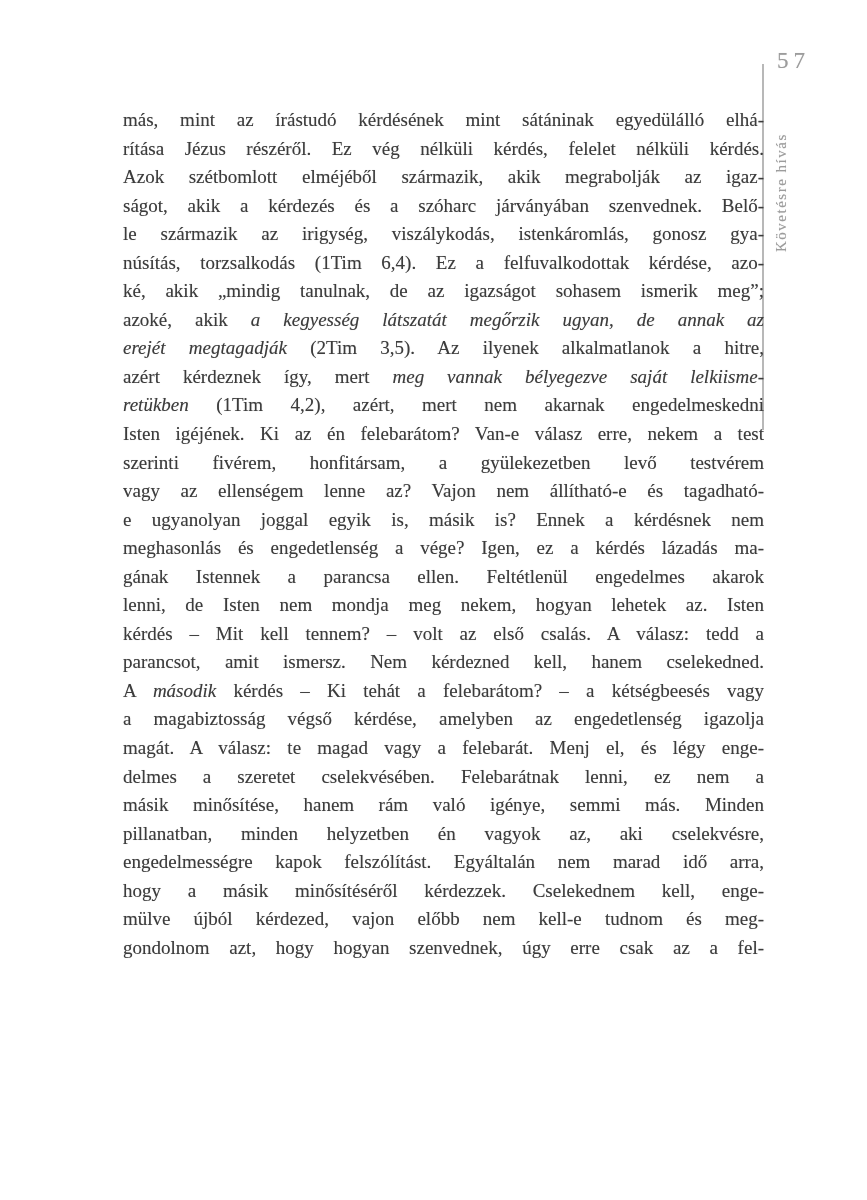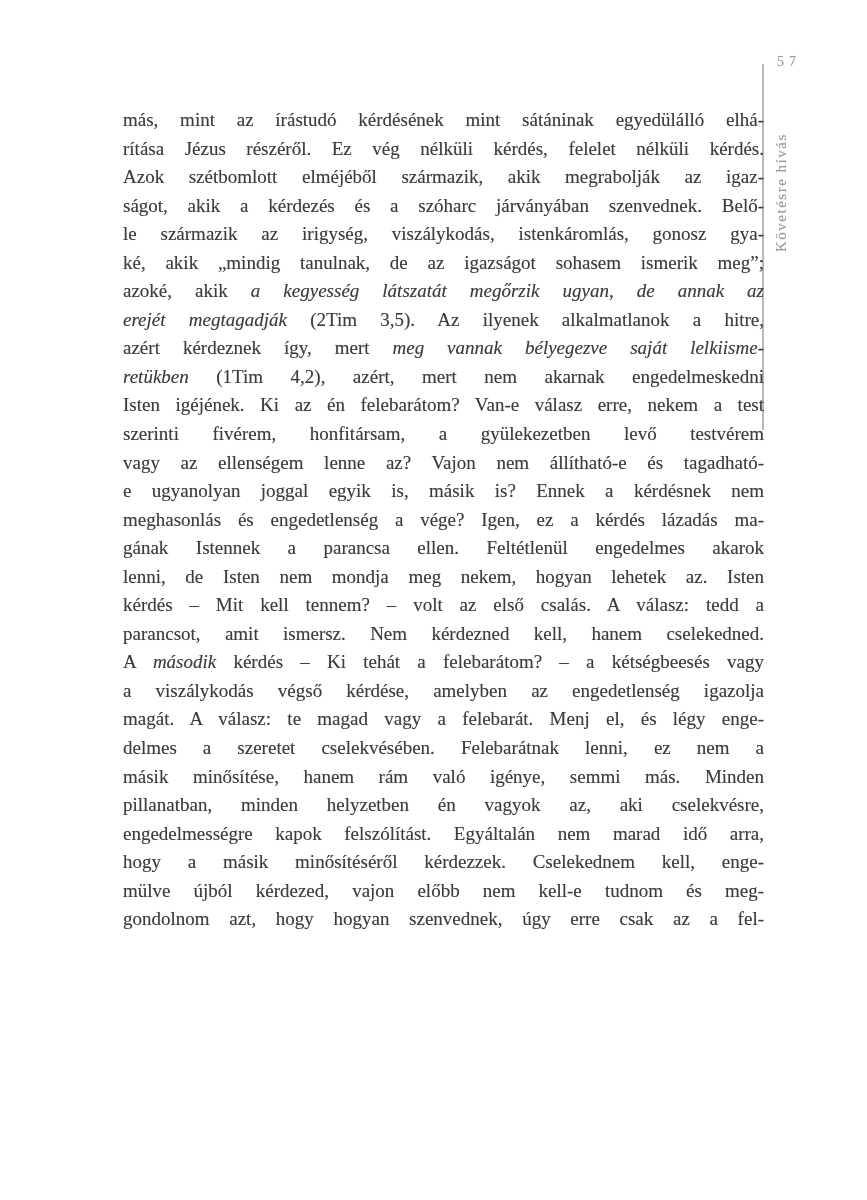--- a/index.html
+++ b/index.html
@@ -47,9 +47,9 @@
   .page-number {
     position: absolute;
     left: 777px;
-    top: 54px;
+    top: 48px;
     color: var(--muted);
-    font-size: 14px;
+    font-size: 23px;
     letter-spacing: 5px;
     text-shadow: 0 0 0.7px rgba(150,150,150,0.5);
     text-align: right;

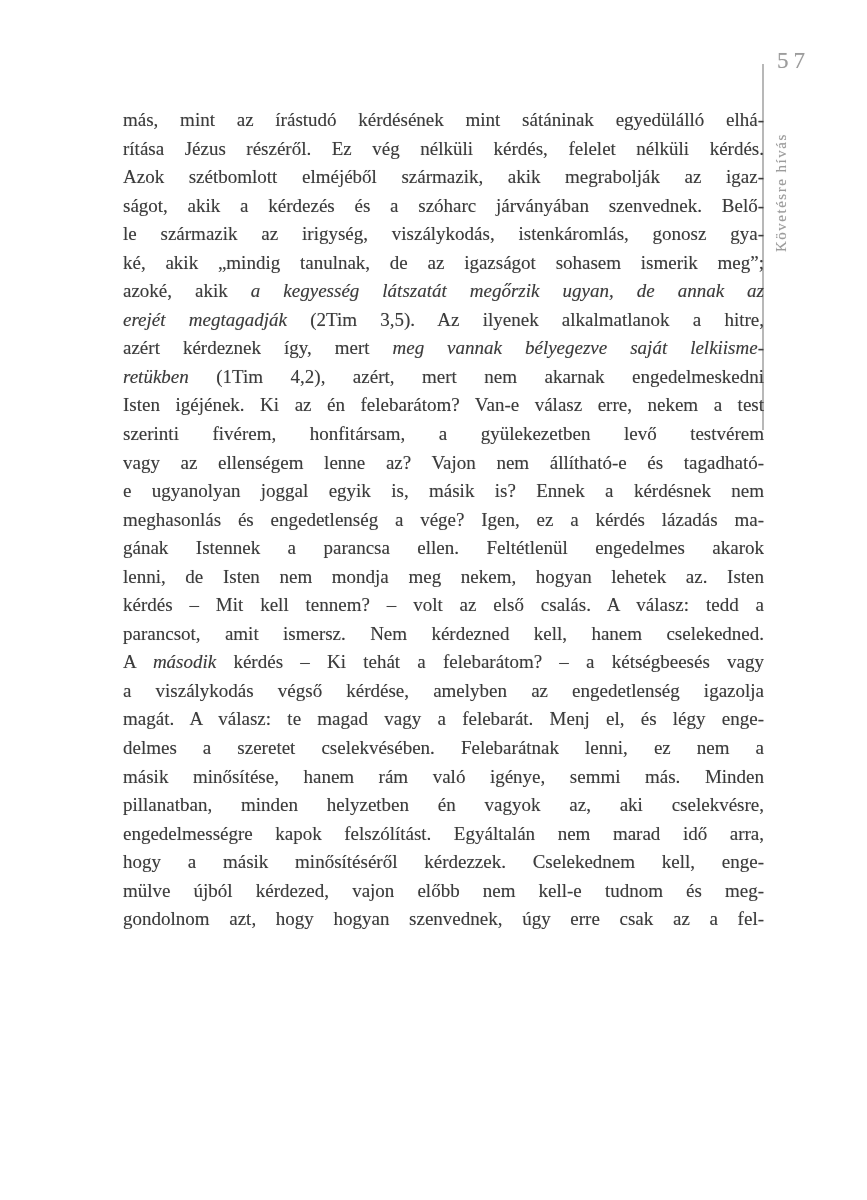--- a/index.html
+++ b/index.html
@@ -93,6 +93,7 @@
       <div class="line"><span>Azok szétbomlott elméjéből származik, akik megrabolják az igaz-</span></div>
       <div class="line"><span>ságot, akik a kérdezés és a szóharc járványában szenvednek. Belő-</span></div>
       <div class="line"><span>le származik az irigység, viszálykodás, istenkáromlás, gonosz gya-</span></div>
+      <div class="line"><span>núsítás, torzsalkodás (1Tim 6,4). Ez a felfuvalkodottak kérdése, azo-</span></div>
       <div class="line"><span>ké, akik „mindig tanulnak, de az igazságot sohasem ismerik meg”;</span></div>
       <div class="line"><span>azoké, akik </span><em>a kegyesség látszatát megőrzik ugyan, de annak az</em></div>
       <div class="line"><em>erejét megtagadják</em><span> (2Tim 3,5). Az ilyenek alkalmatlanok a hitre,</span></div>

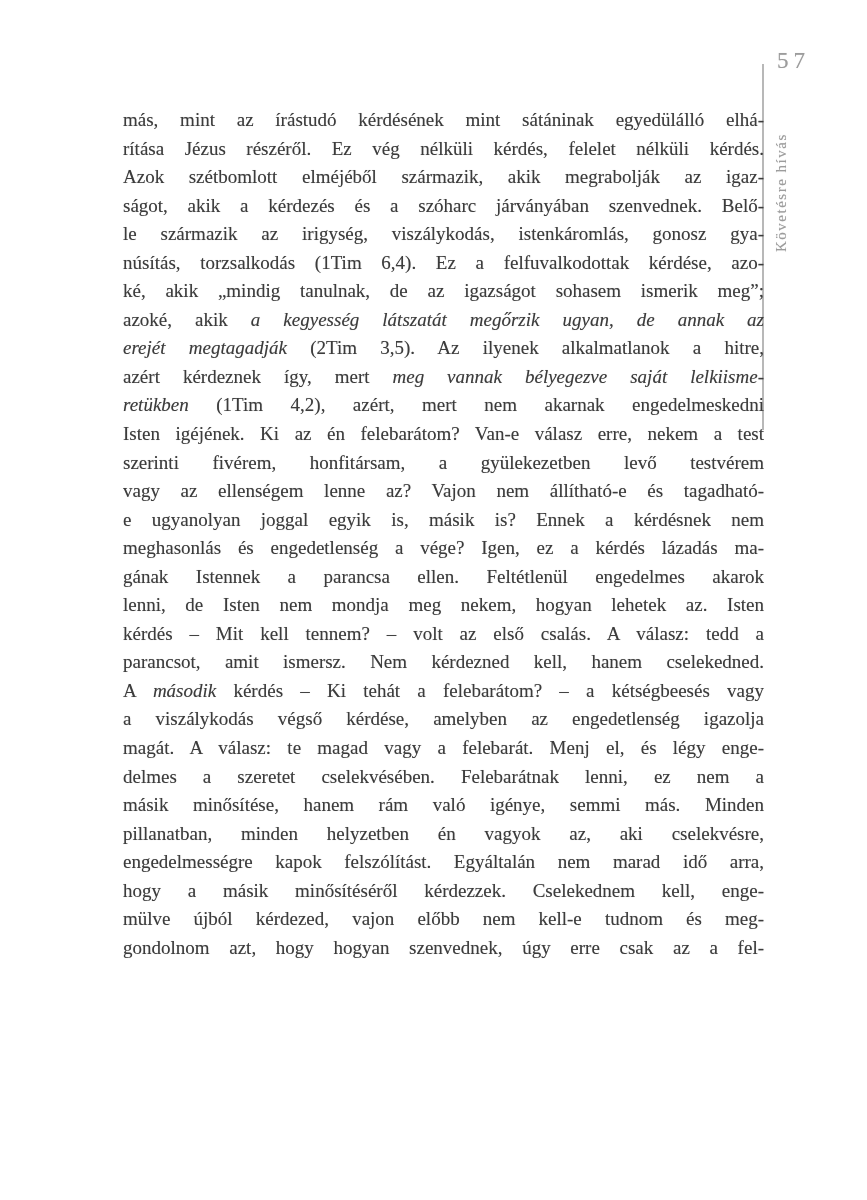--- a/index.html
+++ b/index.html
@@ -109,7 +109,7 @@
       <div class="line"><span>kérdés – Mit kell tennem? – volt az első csalás. A válasz: tedd a</span></div>
       <div class="line"><span>parancsot, amit ismersz. Nem kérdezned kell, hanem cselekedned.</span></div>
       <div class="line"><span>A </span><em>második</em><span> kérdés – Ki tehát a felebarátom? – a kétségbeesés vagy</span></div>
-      <div class="line"><span>a viszálykodás végső kérdése, amelyben az engedetlenség igazolja</span></div>
+      <div class="line"><span>a magabiztosság végső kérdése, amelyben az engedetlenség igazolja</span></div>
       <div class="line"><span>magát. A válasz: te magad vagy a felebarát. Menj el, és légy enge-</span></div>
       <div class="line"><span>delmes a szeretet cselekvésében. Felebarátnak lenni, ez nem a</span></div>
       <div class="line"><span>másik minősítése, hanem rám való igénye, semmi más. Minden</span></div>

